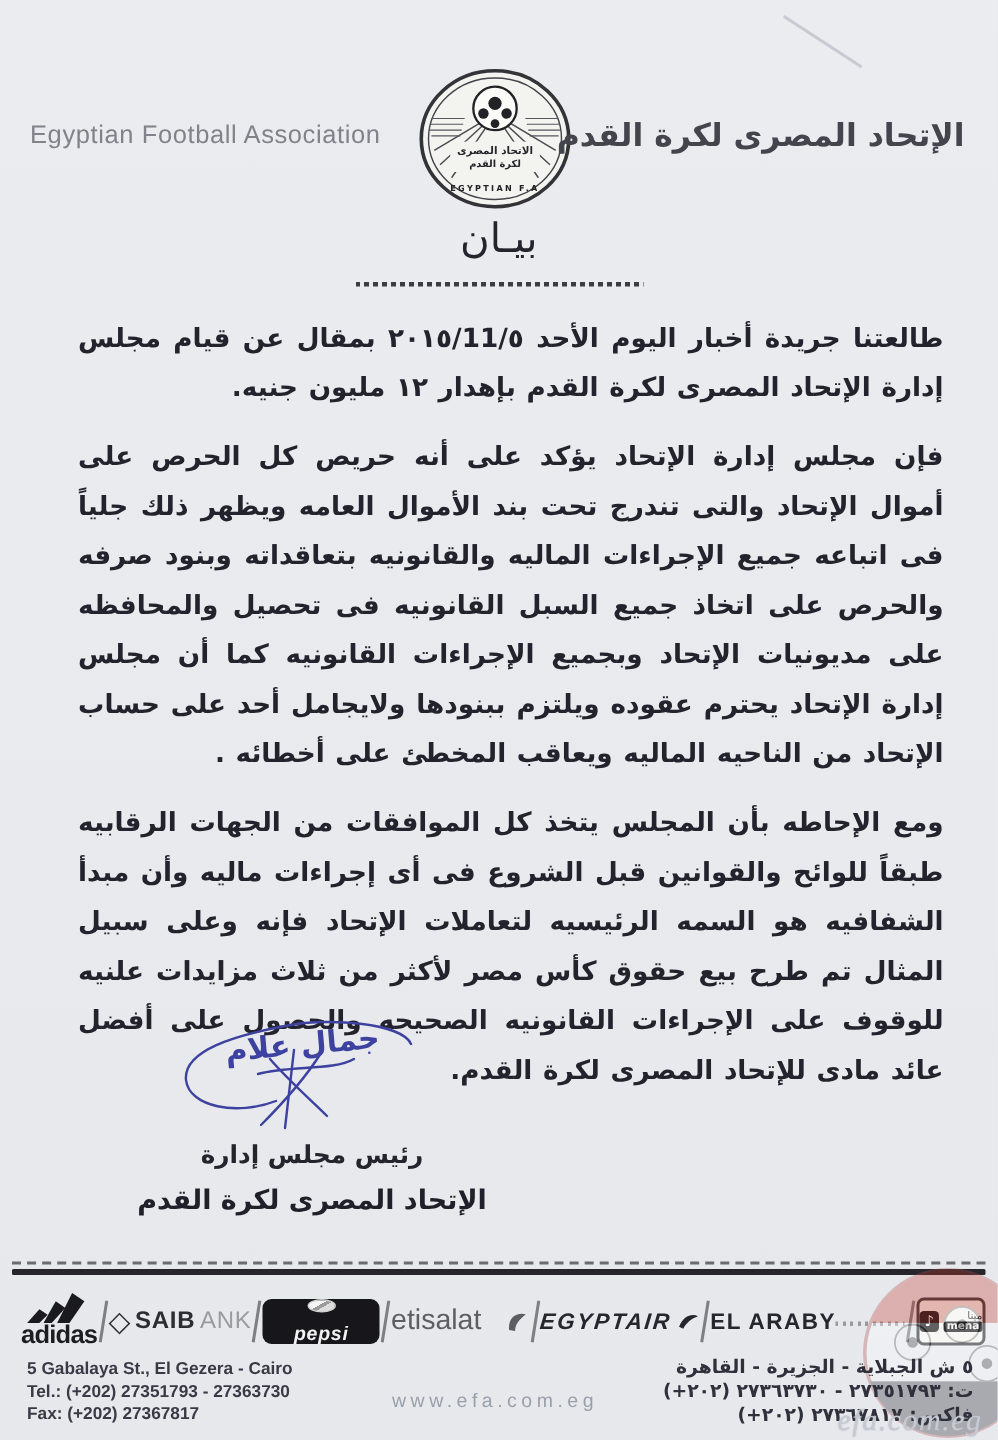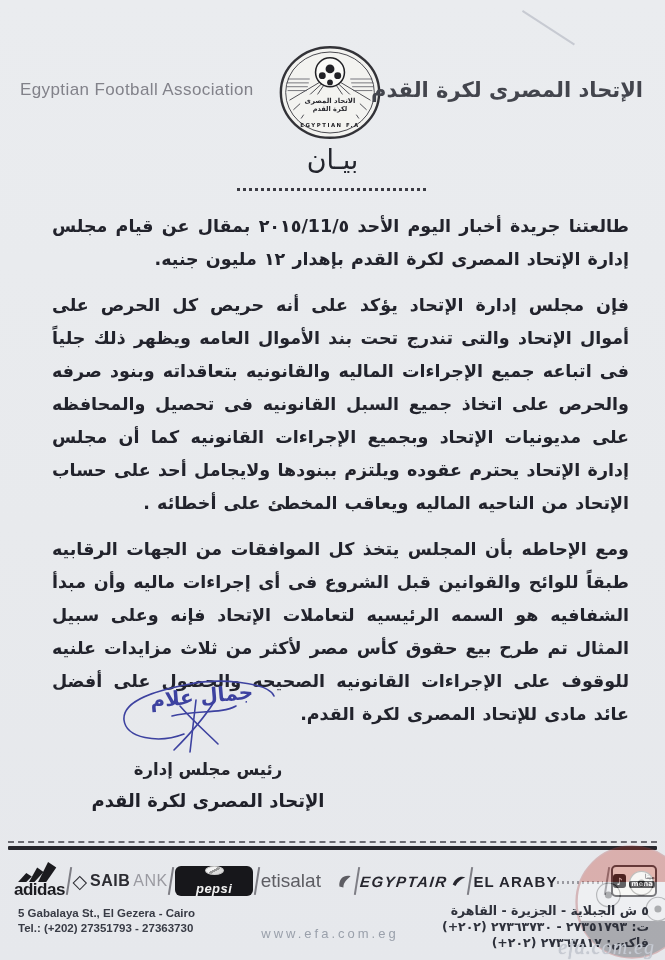--- a/index.html
+++ b/index.html
@@ -245,6 +245,7 @@
   <div class="addr-en">
     <div>5 Gabalaya St., El Gezera - Cairo</div>
     <div>Tel.: (+202) 27351793 - 27363730</div>
+    <div>Fax: (+202) 27367817</div>
   </div>
 
   <div class="website">www.efa.com.eg</div>

